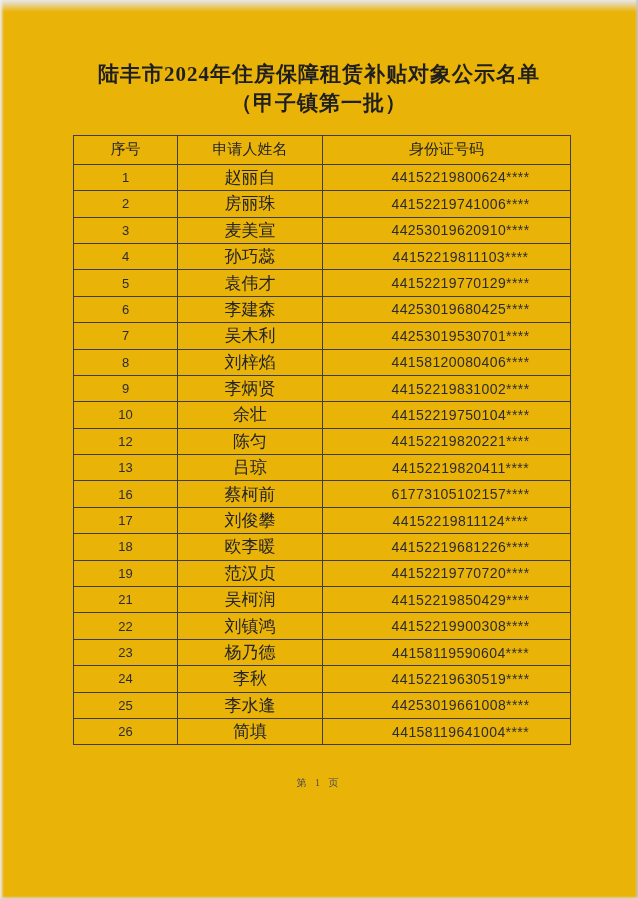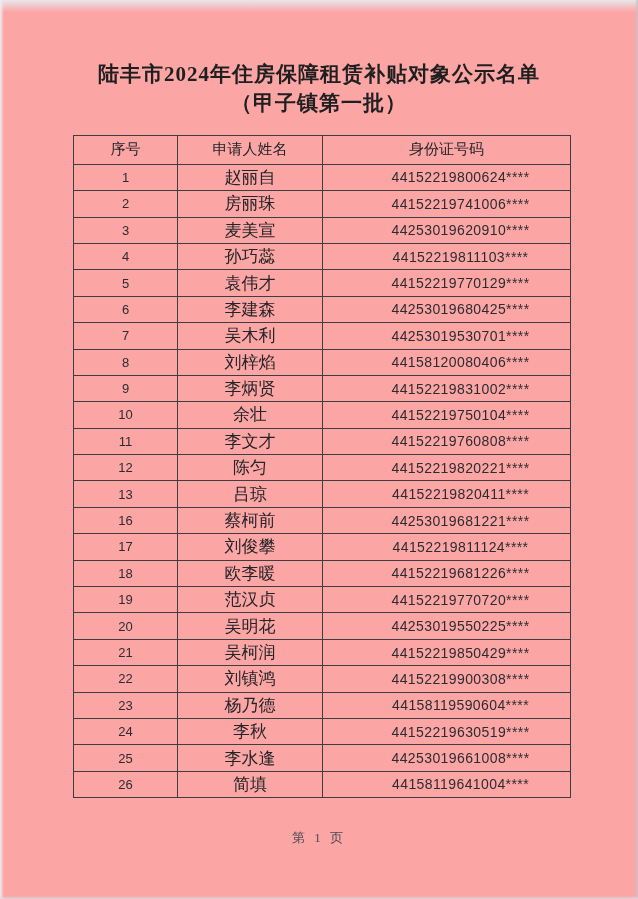--- a/index.html
+++ b/index.html
@@ -7,7 +7,7 @@
     position: relative;
     width: 638px;
     height: 899px;
-    background: #fca5a5;
+    background: #eab308;
     overflow: hidden;
     color: #222222;
     font-family: "Liberation Serif", "DejaVu Serif", serif;

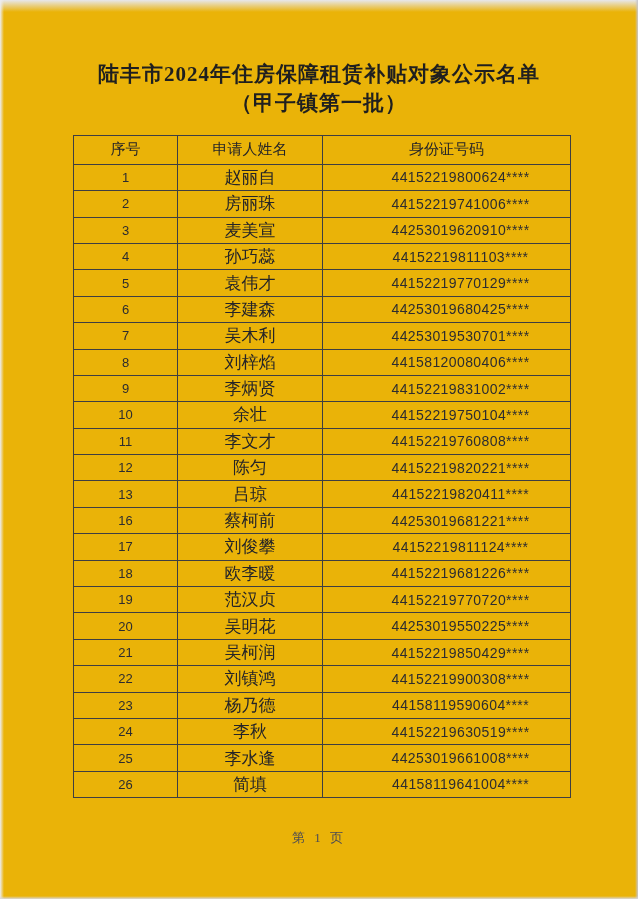--- a/index.html
+++ b/index.html
@@ -158,11 +158,6 @@
           <td class="cell-id">44152219750104****</td>
         </tr>
         <tr>
-          <td class="cell-no">11</td>
-          <td class="cell-name">李文才</td>
-          <td class="cell-id">44152219760808****</td>
-        </tr>
-        <tr>
           <td class="cell-no">12</td>
           <td class="cell-name">陈匀</td>
           <td class="cell-id">44152219820221****</td>

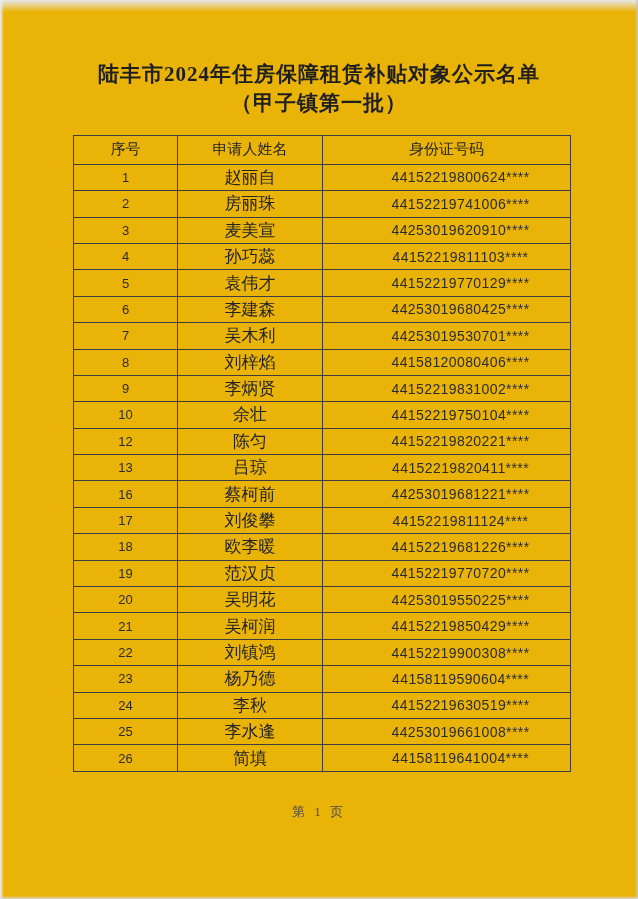--- a/index.html
+++ b/index.html
@@ -170,7 +170,7 @@
         <tr>
           <td class="cell-no">16</td>
           <td class="cell-name">蔡柯前</td>
-          <td class="cell-id">44253019681221****</td>
+          <td class="cell-id">61773105102157****</td>
         </tr>
         <tr>
           <td class="cell-no">17</td>

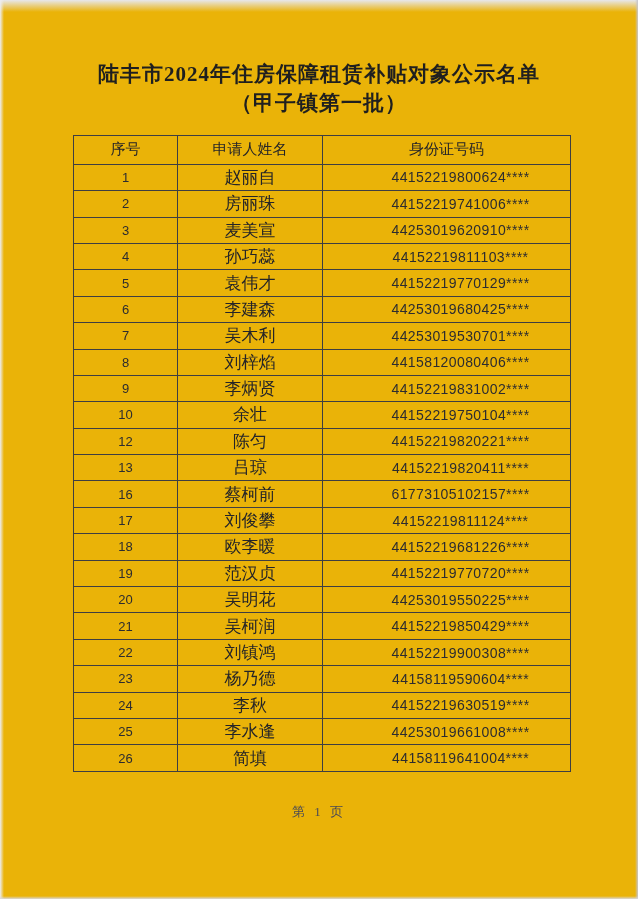--- a/index.html
+++ b/index.html
@@ -188,11 +188,6 @@
           <td class="cell-id">44152219770720****</td>
         </tr>
         <tr>
-          <td class="cell-no">20</td>
-          <td class="cell-name">吴明花</td>
-          <td class="cell-id">44253019550225****</td>
-        </tr>
-        <tr>
           <td class="cell-no">21</td>
           <td class="cell-name">吴柯润</td>
           <td class="cell-id">44152219850429****</td>

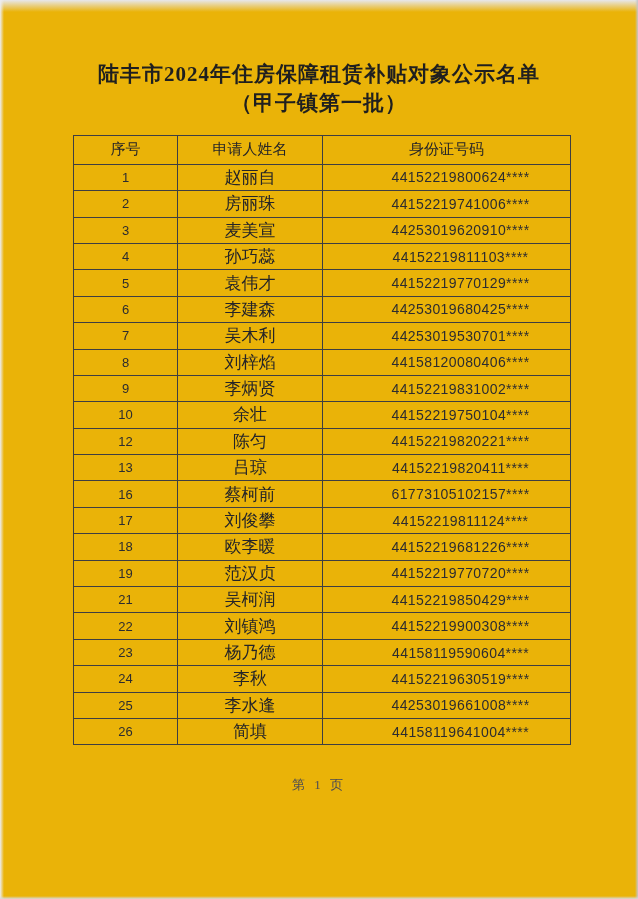--- a/index.html
+++ b/index.html
@@ -79,7 +79,7 @@
   .footer {
     margin-top: 31px;
     text-align: center;
-    font-size: 13px;
+    font-size: 10px;
     letter-spacing: 3px;
     color: #4b4b55;
   }

